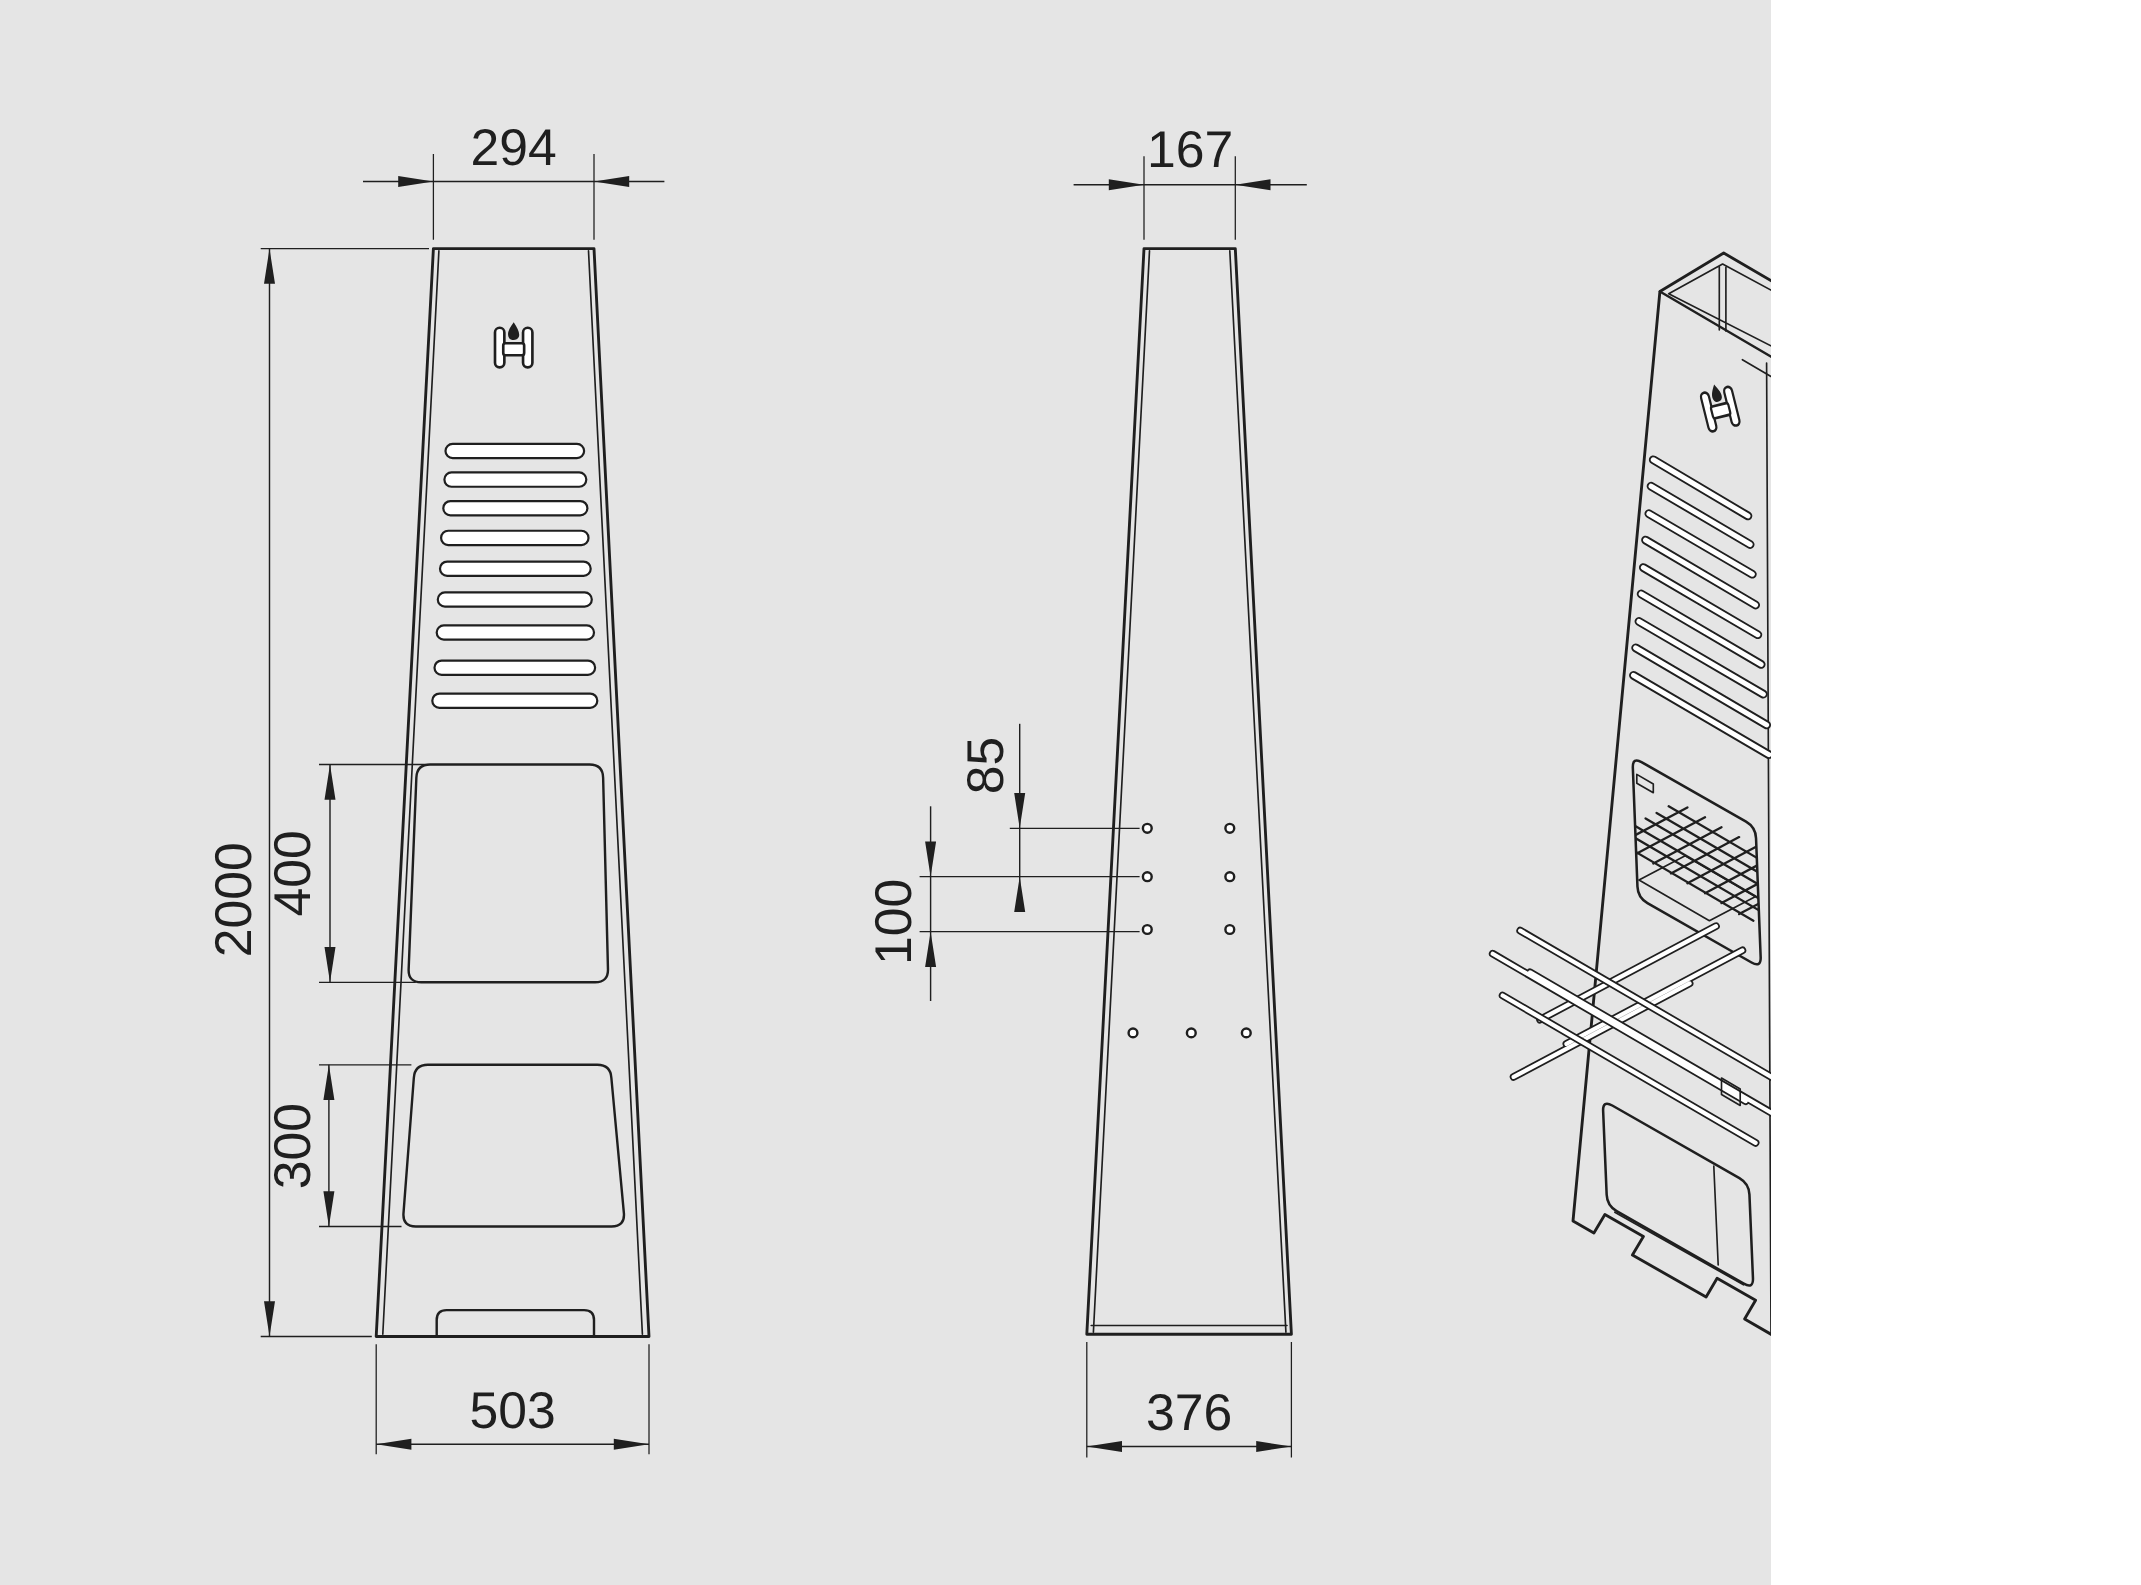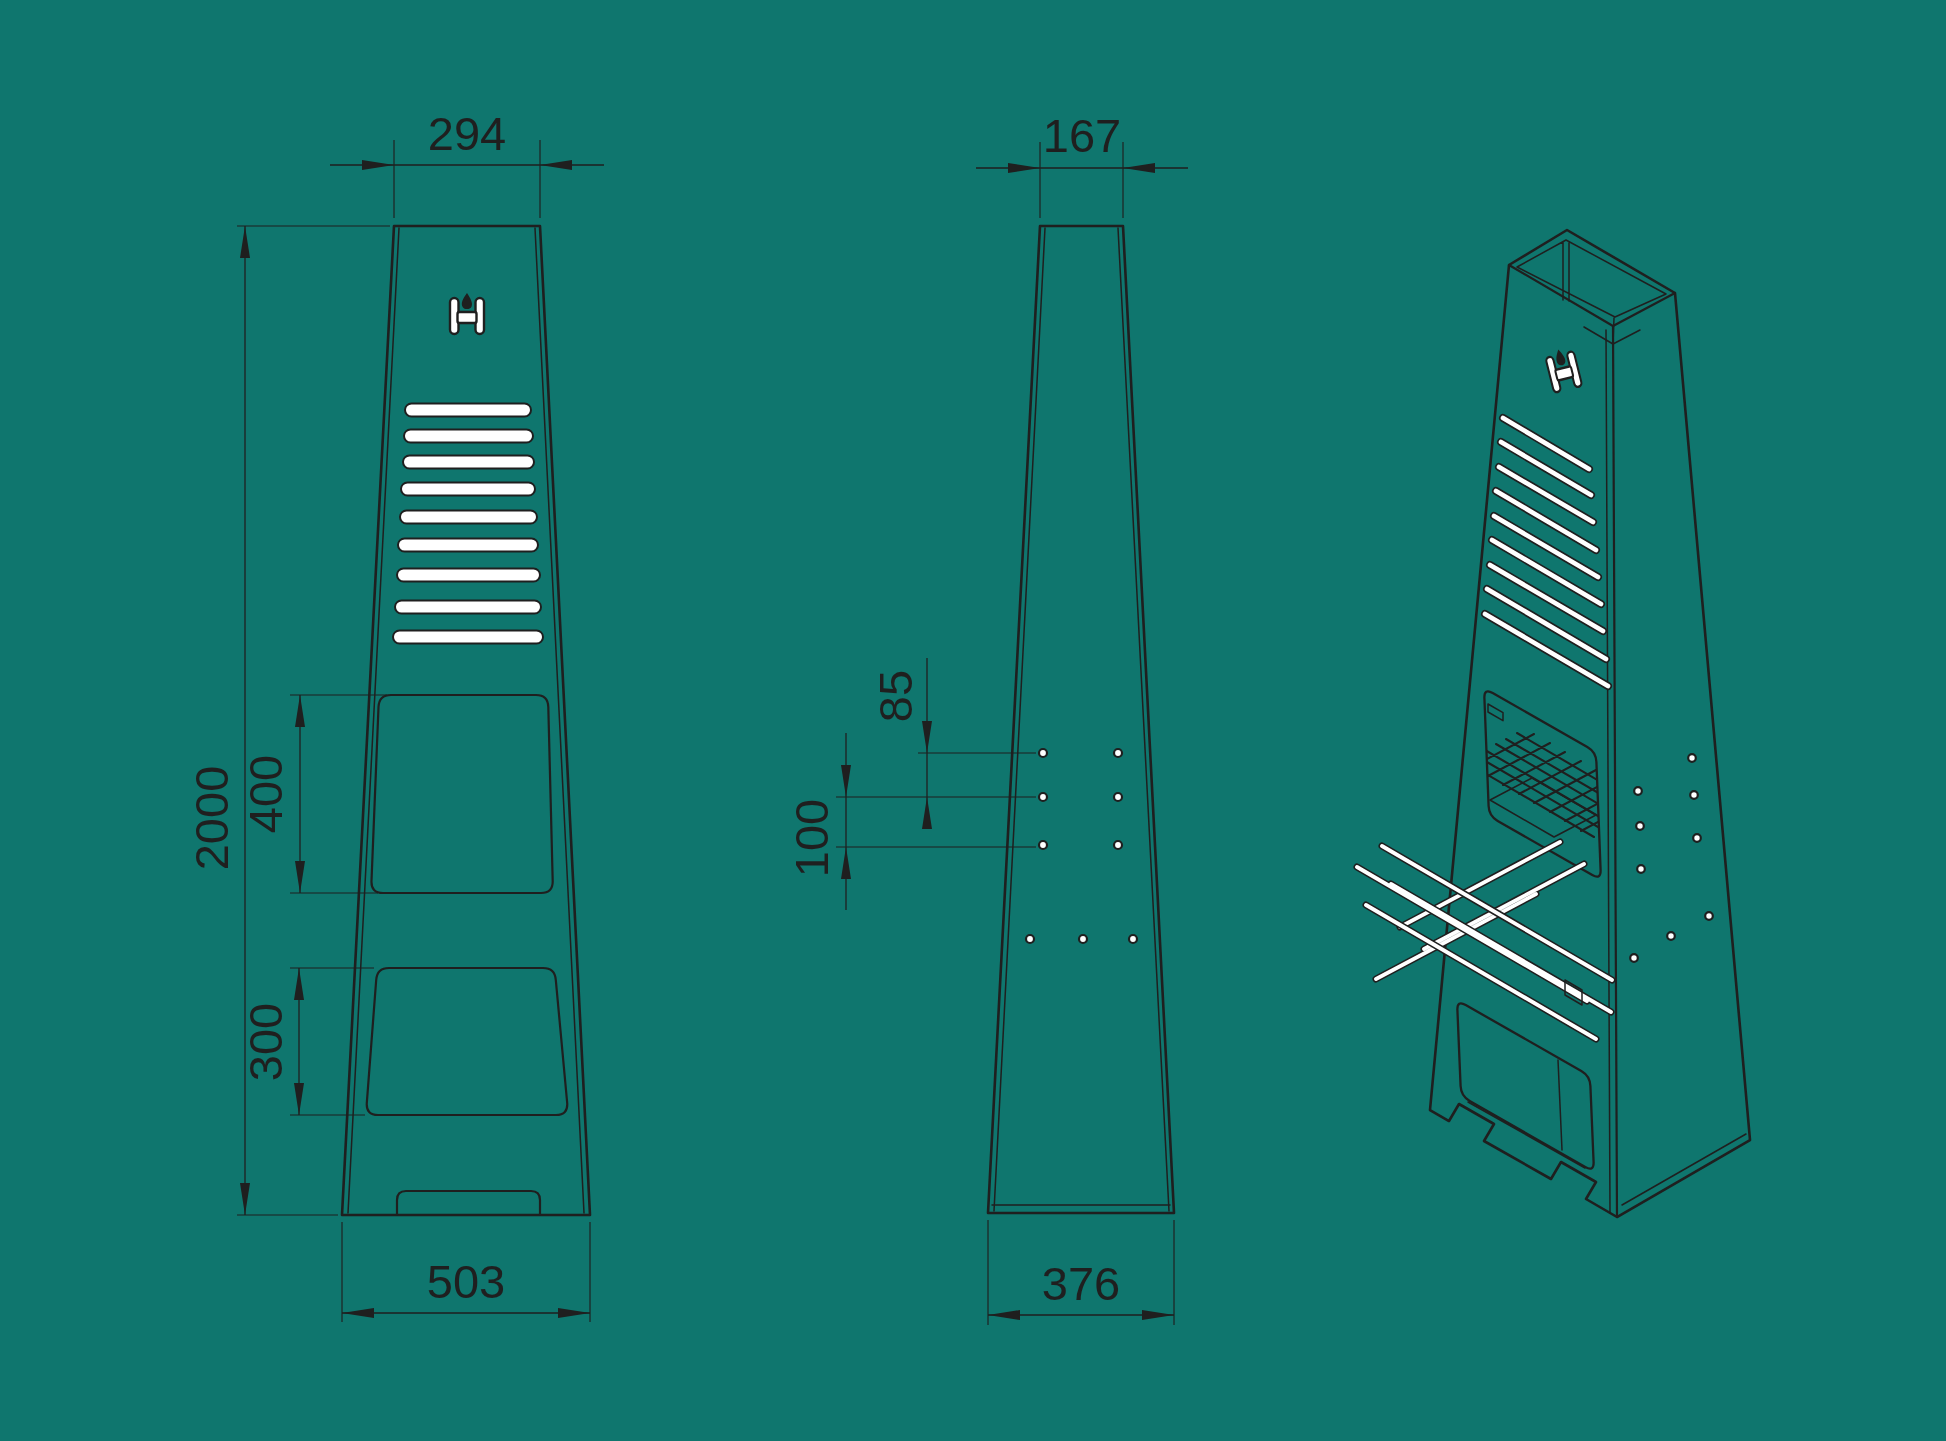--- a/index.html
+++ b/index.html
@@ -3,7 +3,7 @@
 <meta charset="utf-8">
 <style>
   html,body{margin:0;padding:0;background:#ffffff;}
-  .canvas{position:relative;width:1946px;height:1441px;background:#0f766e;overflow:hidden;
+  .canvas{position:relative;width:1610px;height:1441px;background:#e5e5e5;overflow:hidden;
           font-family:"Liberation Sans", sans-serif;}
   svg{display:block}
   .ol   {fill:none;stroke:#1f1f1f;stroke-width:2.6;stroke-linejoin:round;stroke-linecap:round;}

